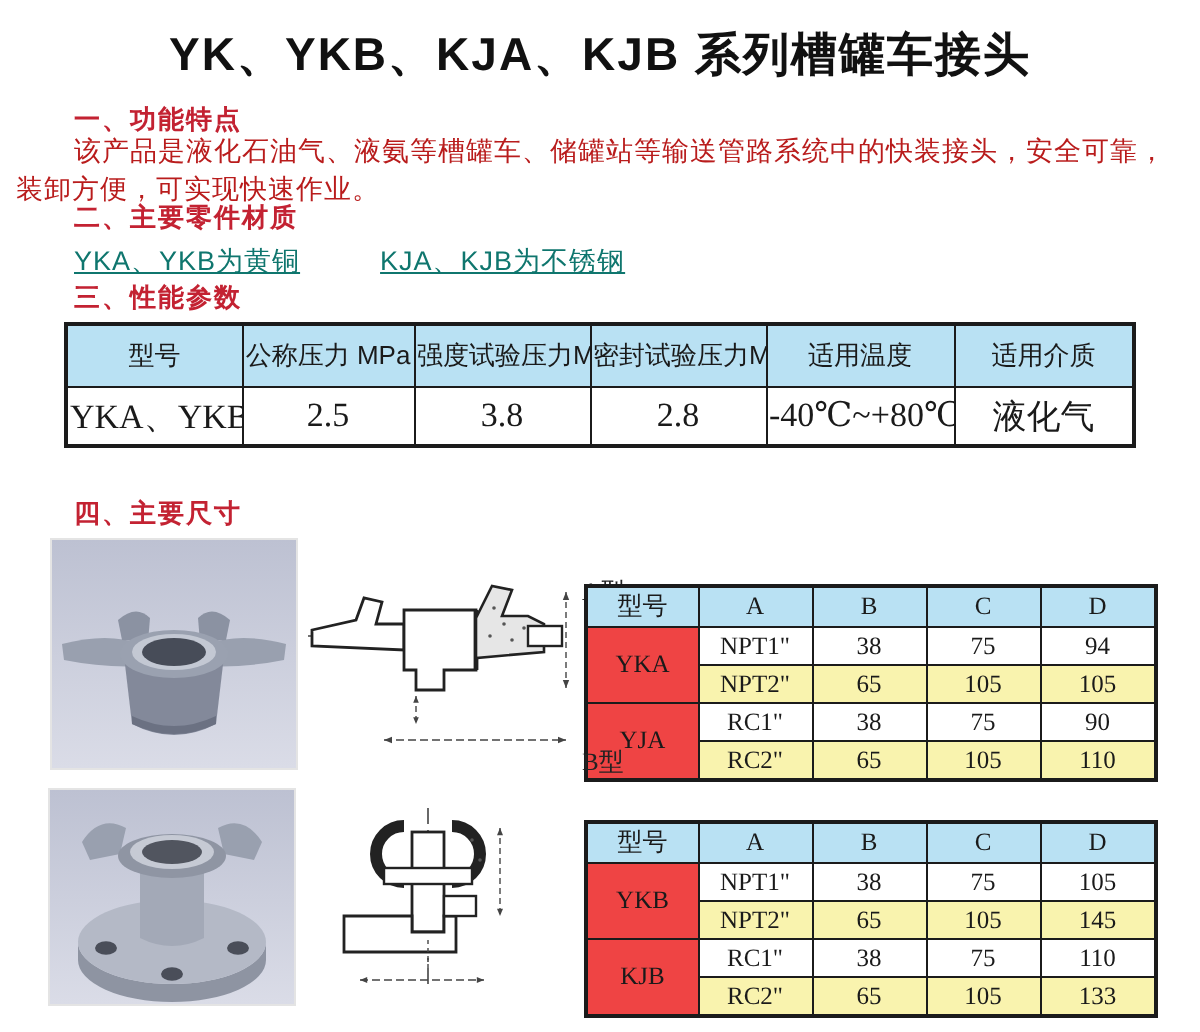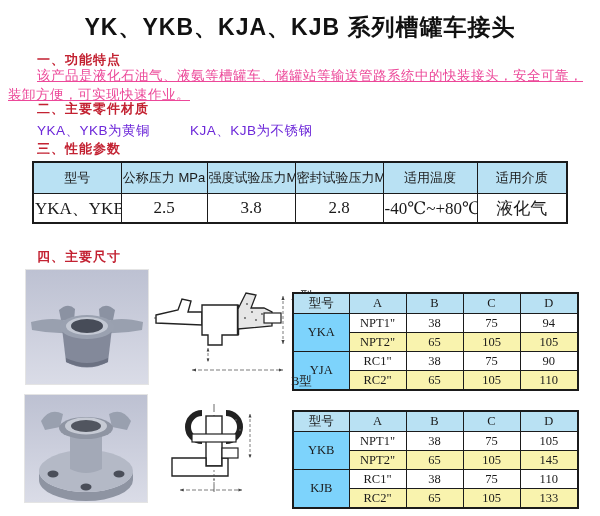--- a/index.html
+++ b/index.html
@@ -17,7 +17,7 @@
     color:#c32232;font-weight:bold;font-size:13px;letter-spacing:1px;
   }
   .body-text{
-    font-size:13.5px;line-height:19px;color:#ec4899;letter-spacing:0.5px;text-decoration:underline;
+    font-size:13.5px;line-height:19px;color:#b91c1c;letter-spacing:0.5px;
   }
   .para{left:8px;top:66px;width:586px;text-indent:29px;}
   .materials-line{left:37px;top:122px;font-size:13.5px;color:#6d28d9;letter-spacing:0.5px;}

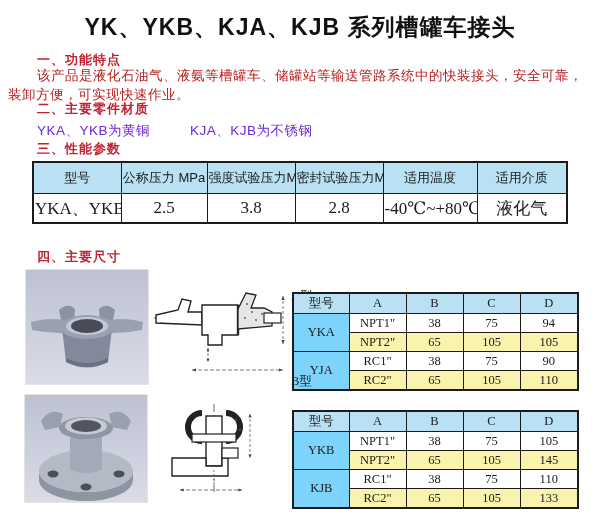--- a/index.html
+++ b/index.html
@@ -20,7 +20,7 @@
     font-size:13.5px;line-height:19px;color:#b91c1c;letter-spacing:0.5px;
   }
   .para{left:8px;top:66px;width:586px;text-indent:29px;}
-  .materials-line{left:37px;top:122px;font-size:13.5px;color:#6d28d9;letter-spacing:0.5px;}
+  .materials-line{left:37px;top:122px;font-size:13.5px;color:#0f766e;letter-spacing:0.5px;text-decoration:underline;}
   .materials-line .gap{display:inline-block;width:40px;}
 
   

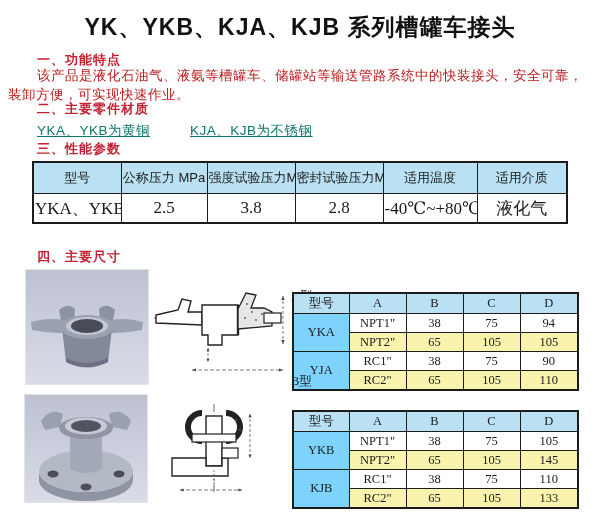--- a/index.html
+++ b/index.html
@@ -46,7 +46,7 @@
   .dim-table th{height:17px;background:#b9e1f3;}
   .dim-table td{height:16px;}
   .dim-table td.cell-yellow{background:#f9f3ae;}
-  .dim-table td.model-cell{background:#7dd3fc;}
+  .dim-table td.model-cell{background:#ef4444;}
 
   
   .photo{

